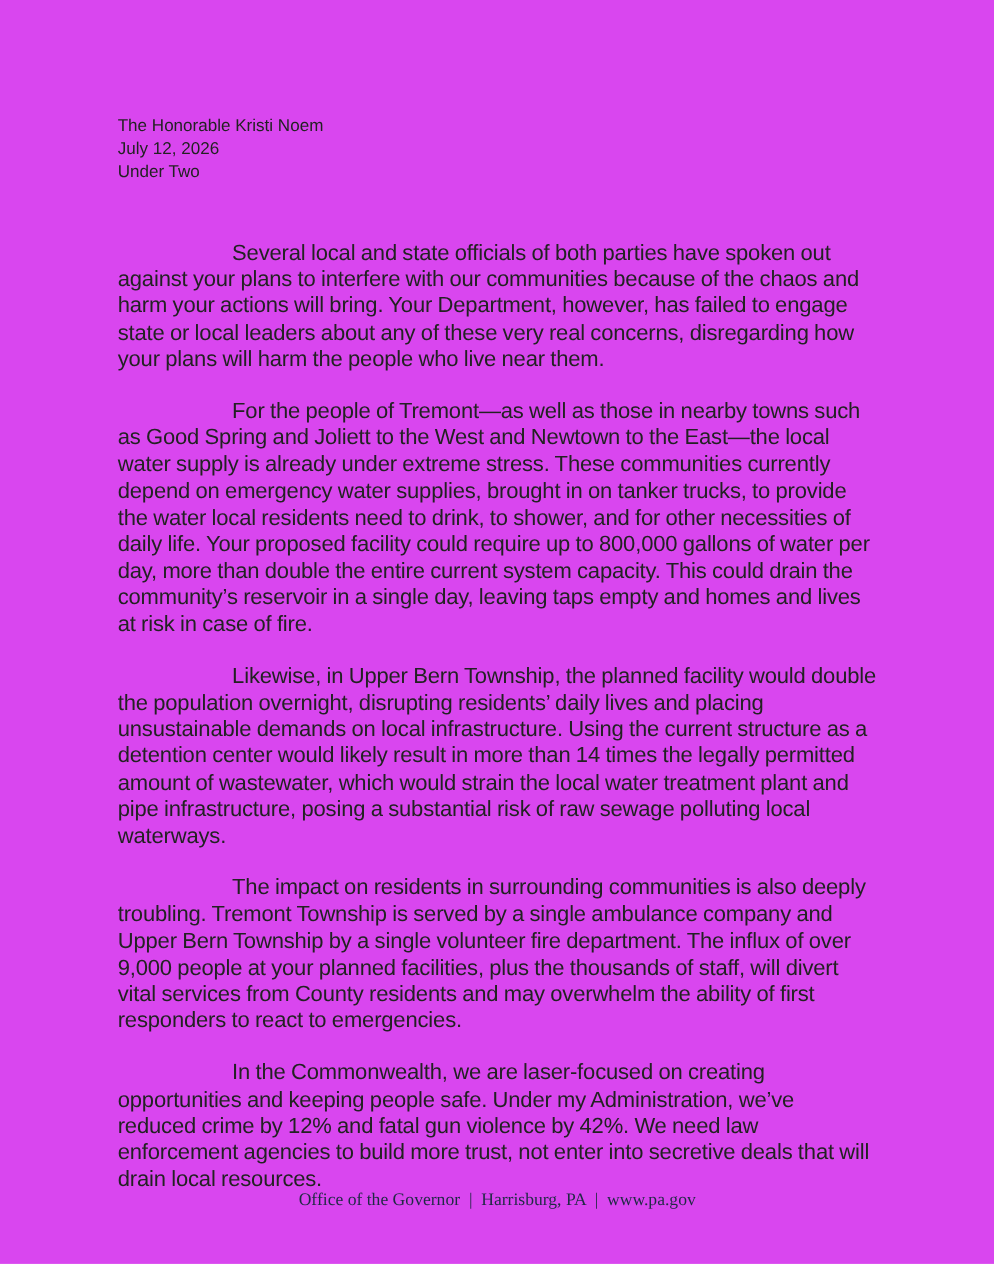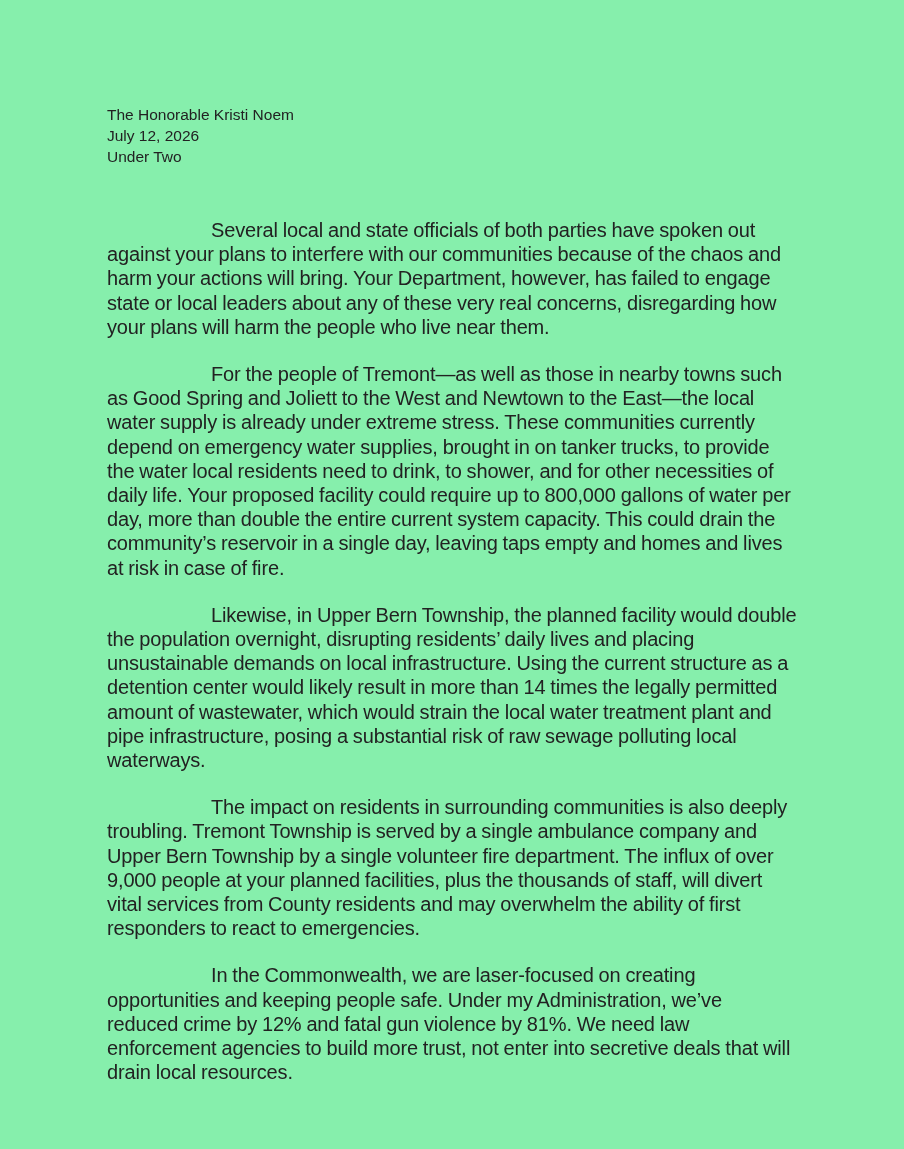--- a/index.html
+++ b/index.html
@@ -6,7 +6,7 @@
     body { width: 904px; height: 1149px; position: relative; overflow: hidden; }
     .page {
       position: absolute; left: 0; top: 0; width: 904px; height: 1149px;
-      background: #86efac; color: #1f1f1f;
+      background: #d946ef; color: #1f1f1f;
       font-family: "Liberation Sans", "DejaVu Sans", sans-serif;
     }
     .header {

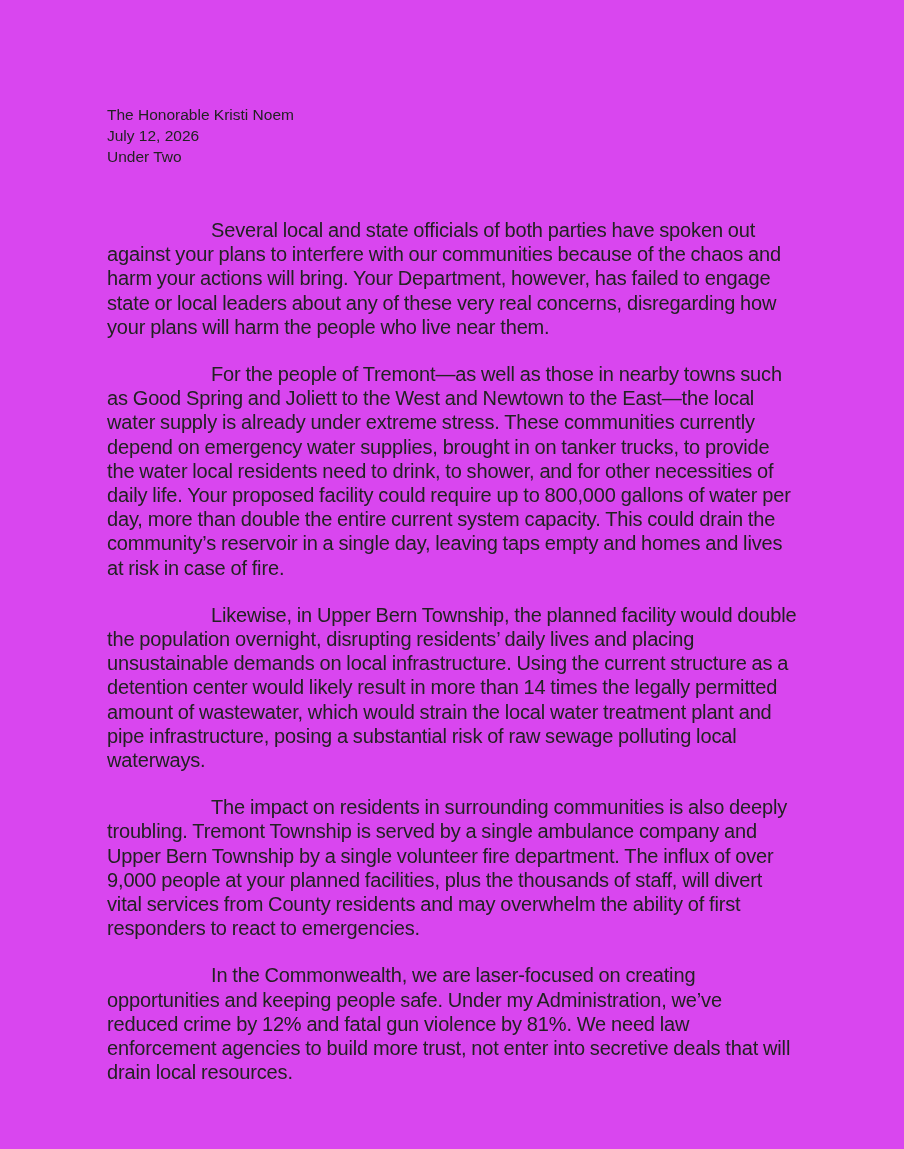--- a/index.html
+++ b/index.html
@@ -42,7 +42,7 @@
     <p class="para">For the people of Tremont—as well as those in nearby towns such as Good Spring and Joliett to the West and Newtown to the East—the local water supply is already under extreme stress. These communities currently depend on emergency water supplies, brought in on tanker trucks, to provide the water local residents need to drink, to shower, and for other necessities of daily life. Your proposed facility could require up to 800,000 gallons of water per day, more than double the entire current system capacity. This could drain the community’s reservoir in a single day, leaving taps empty and homes and lives at risk in case of fire.</p>
     <p class="para">Likewise, in Upper Bern Township, the planned facility would double the population overnight, disrupting residents’ daily lives and placing unsustainable demands on local infrastructure. Using the current structure as a detention center would likely result in more than 14 times the legally permitted amount of wastewater, which would strain the local water treatment plant and pipe infrastructure, posing a substantial risk of raw sewage polluting local waterways.</p>
     <p class="para">The impact on residents in surrounding communities is also deeply troubling. Tremont Township is served by a single ambulance company and Upper Bern Township by a single volunteer fire department. The influx of over 9,000 people at your planned facilities, plus the thousands of staff, will divert vital services from County residents and may overwhelm the ability of first responders to react to emergencies.</p>
-    <p class="para">In the Commonwealth, we are laser-focused on creating opportunities and keeping people safe. Under my Administration, we’ve reduced crime by 12% and fatal gun violence by 81%. We need law enforcement agencies to build more trust, not enter into secretive deals that will drain local resources.</p>
+    <p class="para">In the Commonwealth, we are laser-focused on creating opportunities and keeping people safe. Under my Administration, we’ve reduced crime by 12% and fatal gun violence by 42%. We need law enforcement agencies to build more trust, not enter into secretive deals that will drain local resources.</p>
   </div>
 
 </div>

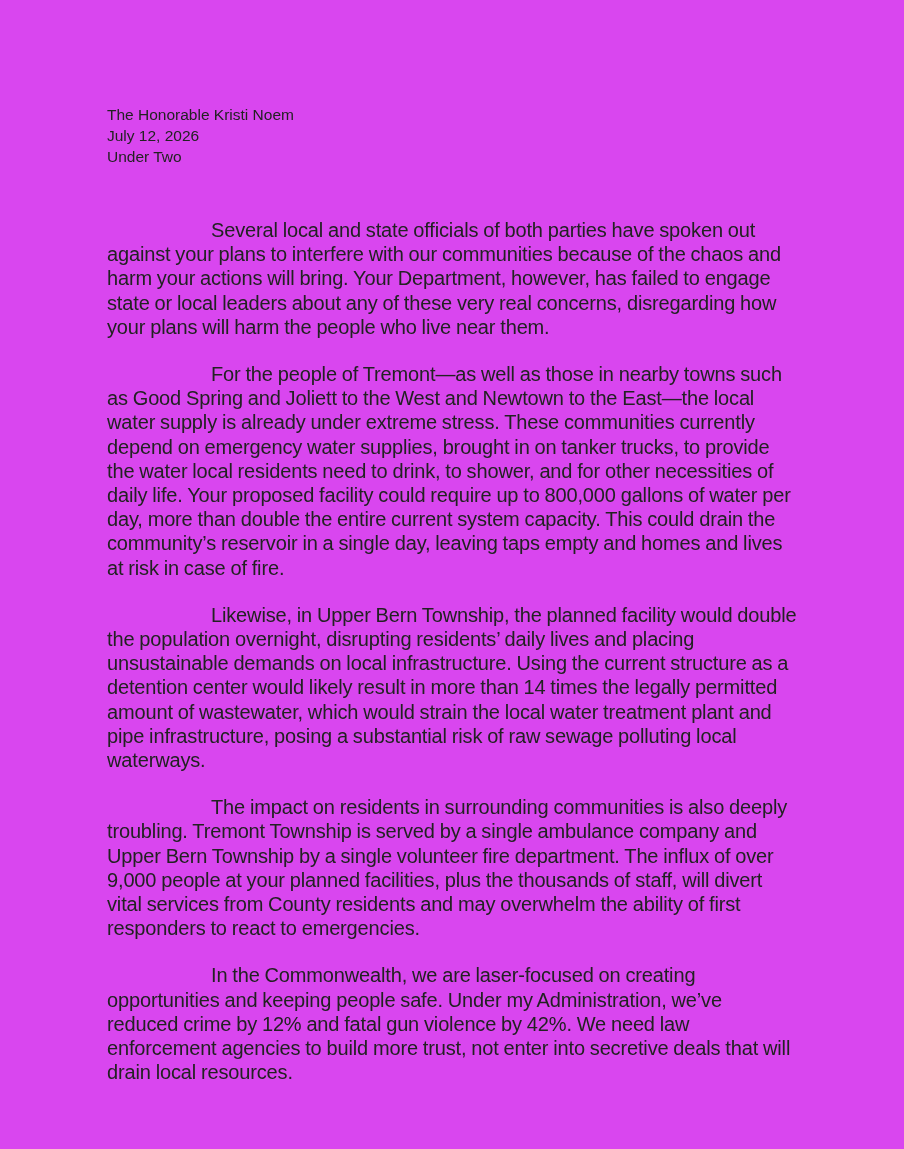--- a/index.html
+++ b/index.html
@@ -45,6 +45,13 @@
     <p class="para">In the Commonwealth, we are laser-focused on creating opportunities and keeping people safe. Under my Administration, we’ve reduced crime by 12% and fatal gun violence by 42%. We need law enforcement agencies to build more trust, not enter into secretive deals that will drain local resources.</p>
   </div>
 
+  <div class="footer">
+    <span>Office of the Governor</span>
+    <span class="sep">|</span>
+    <span>Harrisburg, PA</span>
+    <span class="sep">|</span>
+    <span>www.pa.gov</span>
+  </div>
 </div>
 
 </body></html>

